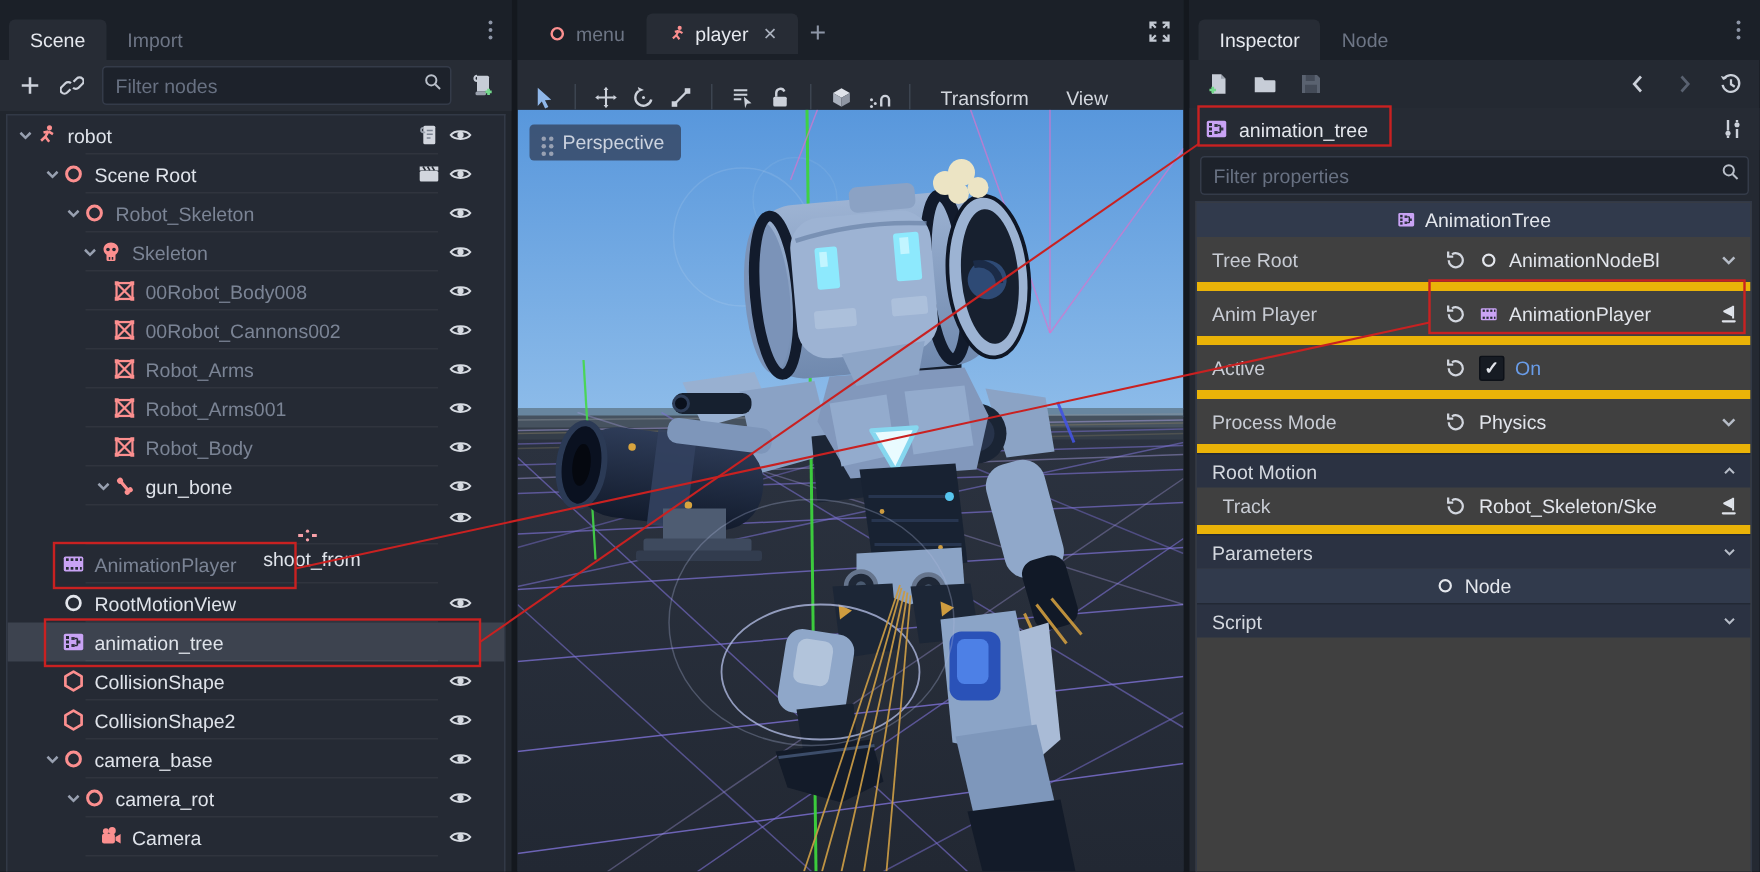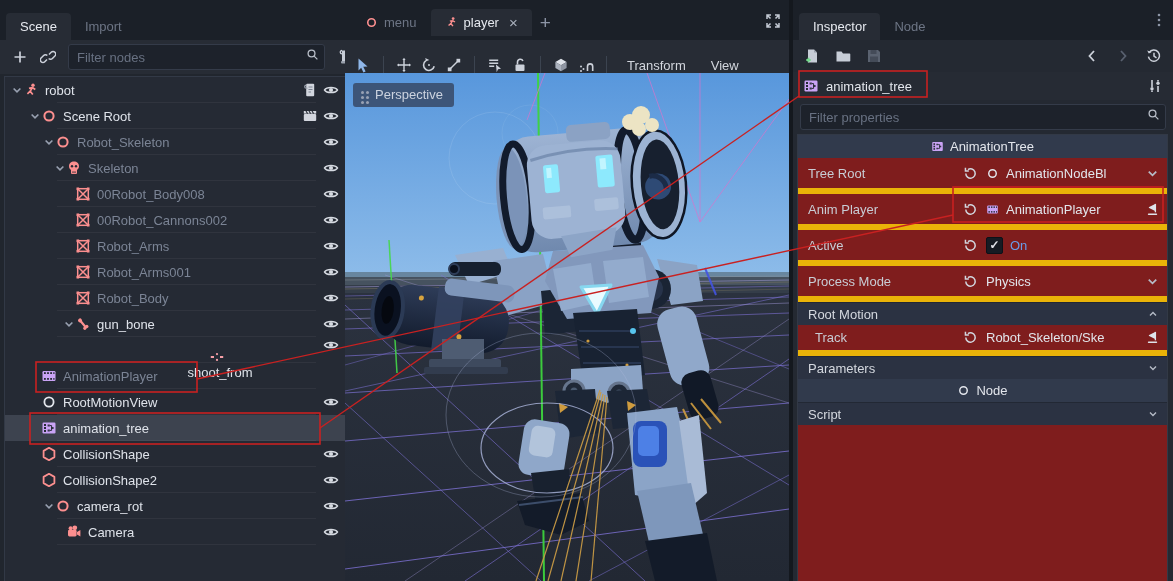--- a/index.html
+++ b/index.html
@@ -6,7 +6,7 @@
     font-family:"Liberation Sans",sans-serif;font-size:13px;color:#dfe3ea;
     -webkit-font-smoothing:antialiased;}
   .dock{position:absolute;top:0;height:581px;background:#21262e;}
-  #left-dock{left:0;width:341px;padding-left:24px;}
+  #left-dock{left:0;width:341px;}
   #center-col{position:absolute;left:345px;top:0;width:444px;height:581px;background:#1b2028;}
   #right-dock{left:793px;width:380px;background:#242932;}
 

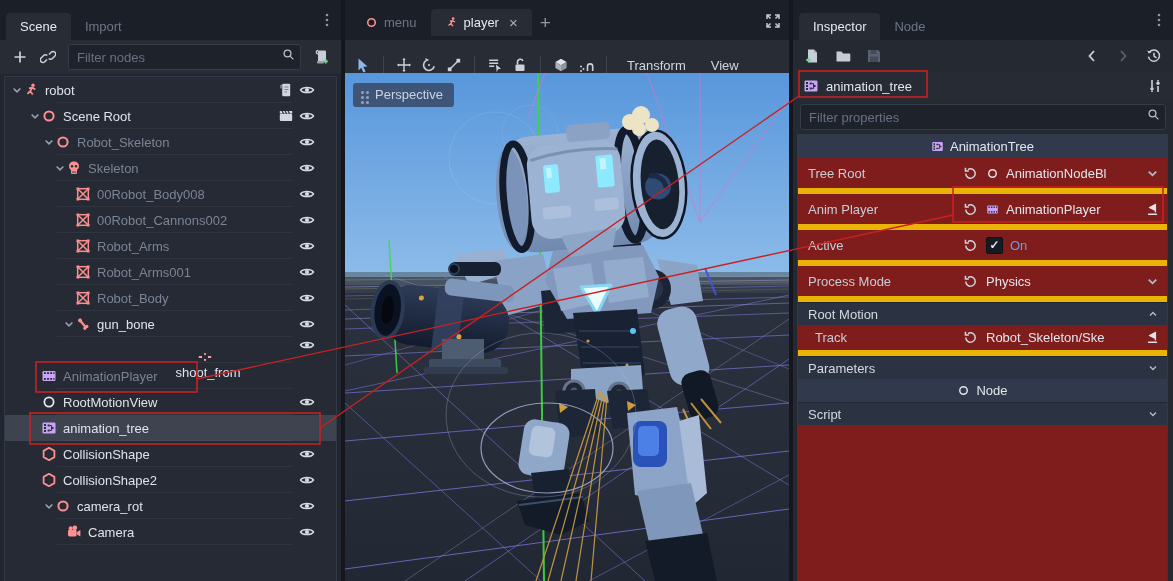--- a/index.html
+++ b/index.html
@@ -71,7 +71,7 @@
   #insp-name .spacer{flex:1;}
   #insp-filter{position:absolute;top:102px;left:0;right:0;height:30px;display:flex;
     align-items:center;padding:0 7px;box-sizing:border-box;}
-  #insp-list{position:absolute;top:134px;left:4px;right:5px;bottom:0;background:#7f1d1d;
+  #insp-list{position:absolute;top:134px;left:4px;right:5px;bottom:0;background:#404040;
     border:1px solid #323946;border-bottom:none;box-sizing:border-box;overflow:hidden;}
   .icat{height:23px;background:#313a4c;display:flex;align-items:center;justify-content:center;
     gap:6px;color:#e3e6ec;}

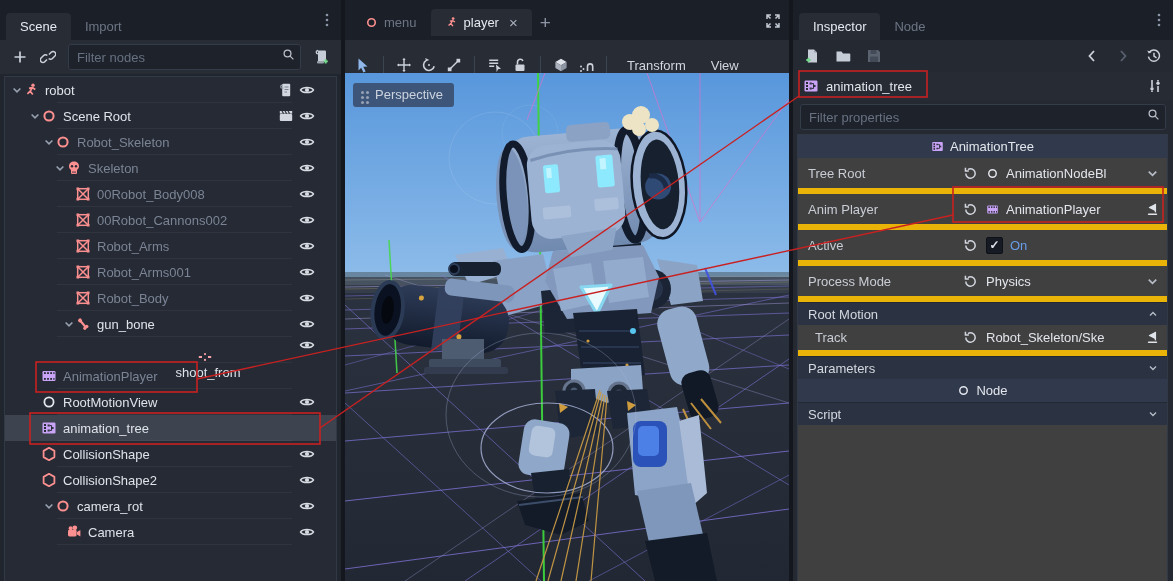--- a/index.html
+++ b/index.html
@@ -515,6 +515,28 @@
           </span>
         </span>
       </div>
+      <div class="trow" style="padding-left: 24px;">
+        <div class="guide"></div>
+        <span class="chev">
+          <svg viewBox="0 0 16 16" fill="none" stroke="#98a0b0" stroke-width="2.2">
+            <path d="M3.5 6l4.5 4.5L12.5 6"></path>
+          </svg>
+        </span>
+        <span class="icon">
+          <svg viewBox="0 0 16 16">
+            <circle cx="8" cy="8" r="4.6" fill="none" stroke="#fc8f8f" stroke-width="2"></circle>
+          </svg>
+        </span>
+        <span class="lbl">camera_base</span>
+        <span class="rowright">
+          <span class="icon">
+            <svg viewBox="0 0 16 16">
+              <path d="M1.5 8C3.8 4.6 12.2 4.6 14.5 8 12.2 11.4 3.8 11.4 1.5 8z" fill="none" stroke="#d6dae1" stroke-width="1.4"></path>
+              <circle cx="8" cy="8" r="2.1" fill="#d6dae1"></circle>
+            </svg>
+          </span>
+        </span>
+      </div>
       <div class="trow" style="padding-left: 38px;">
         <div class="guide"></div>
         <span class="chev">

